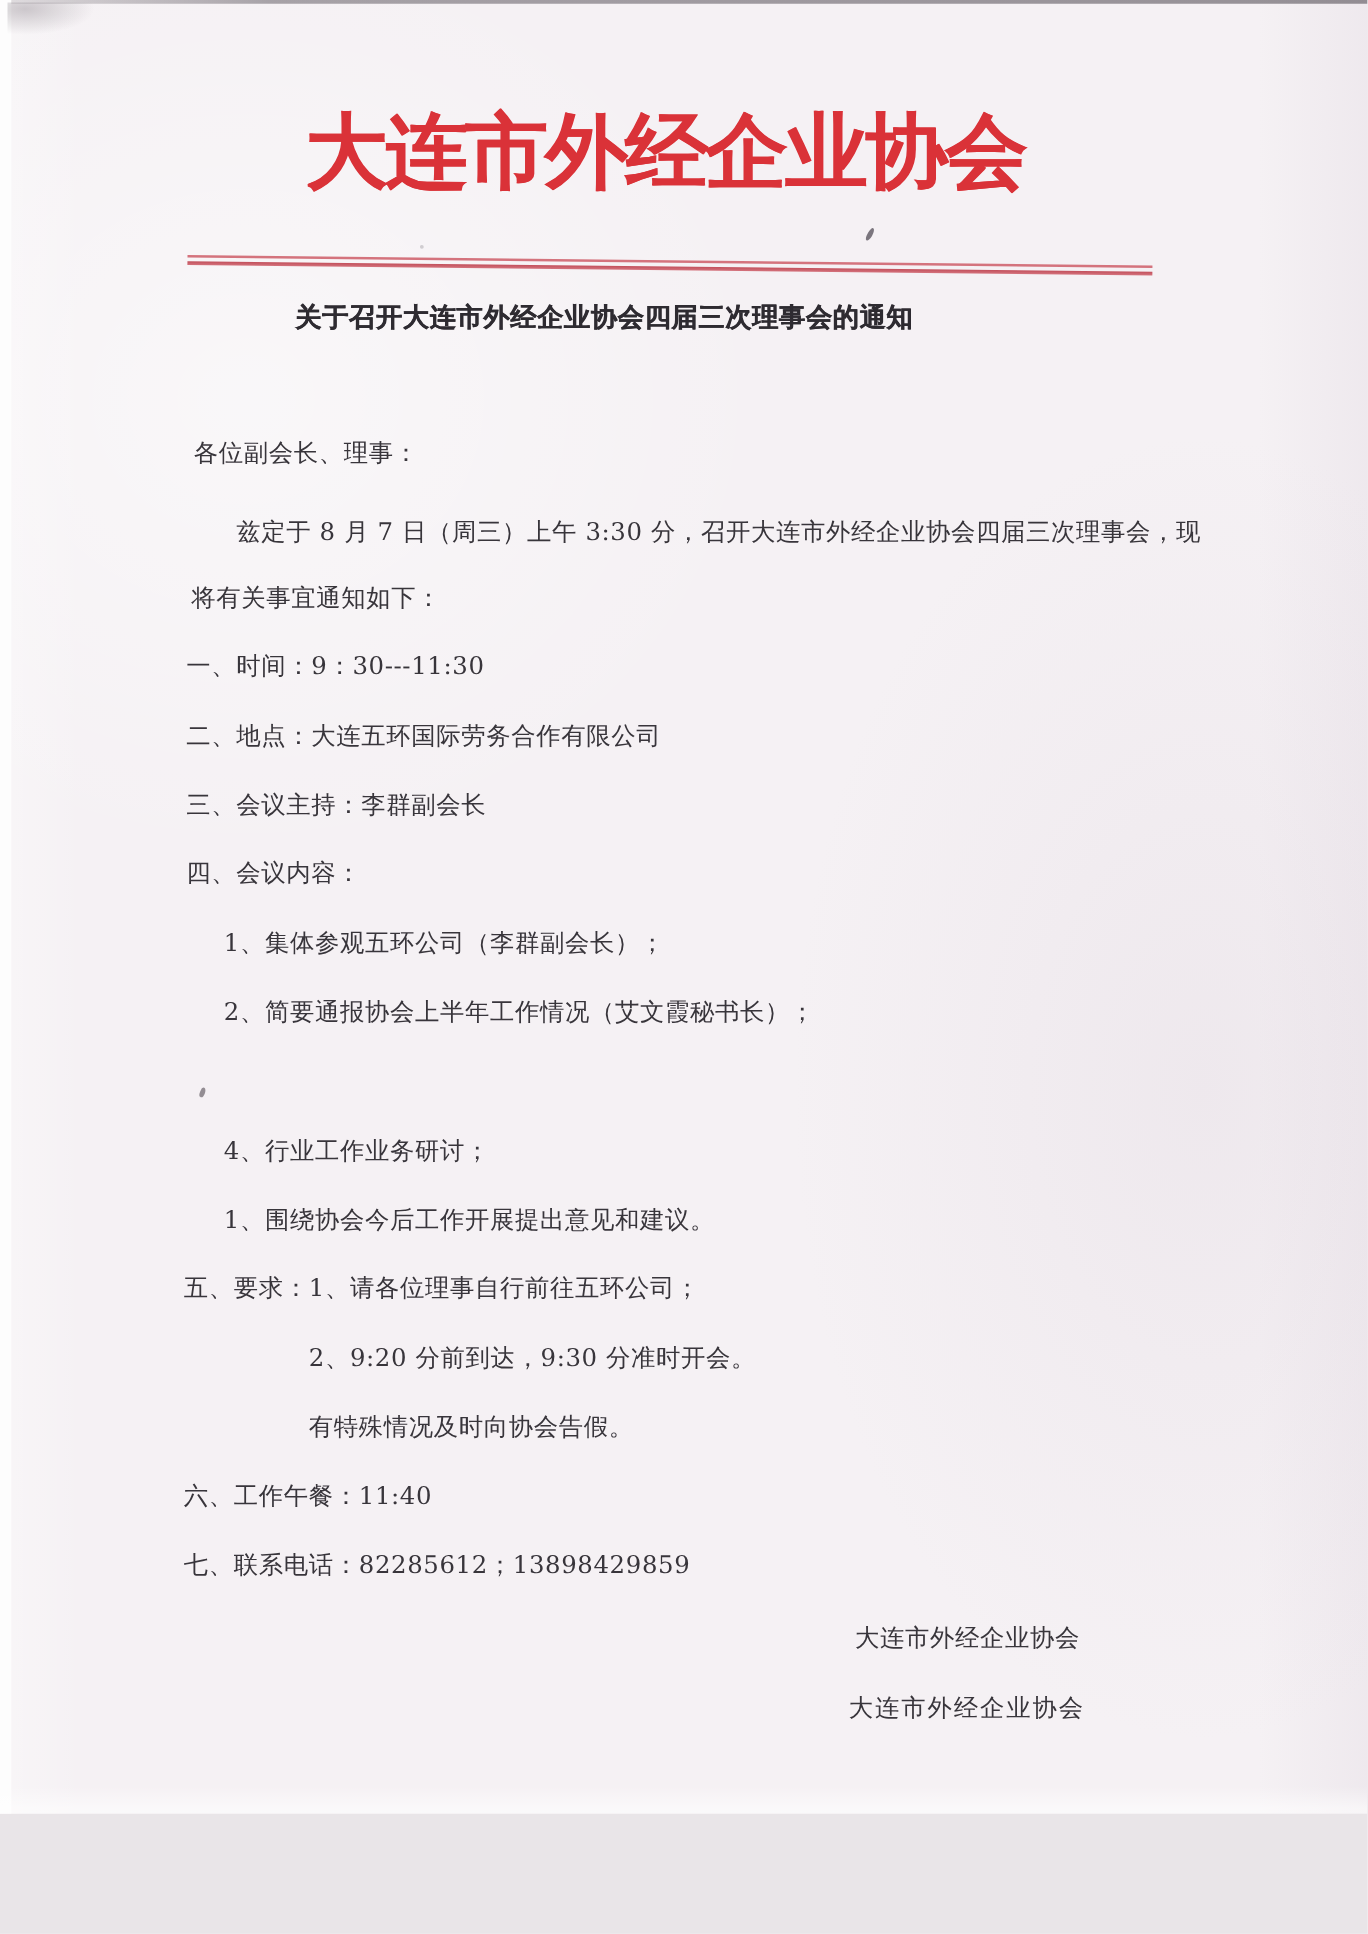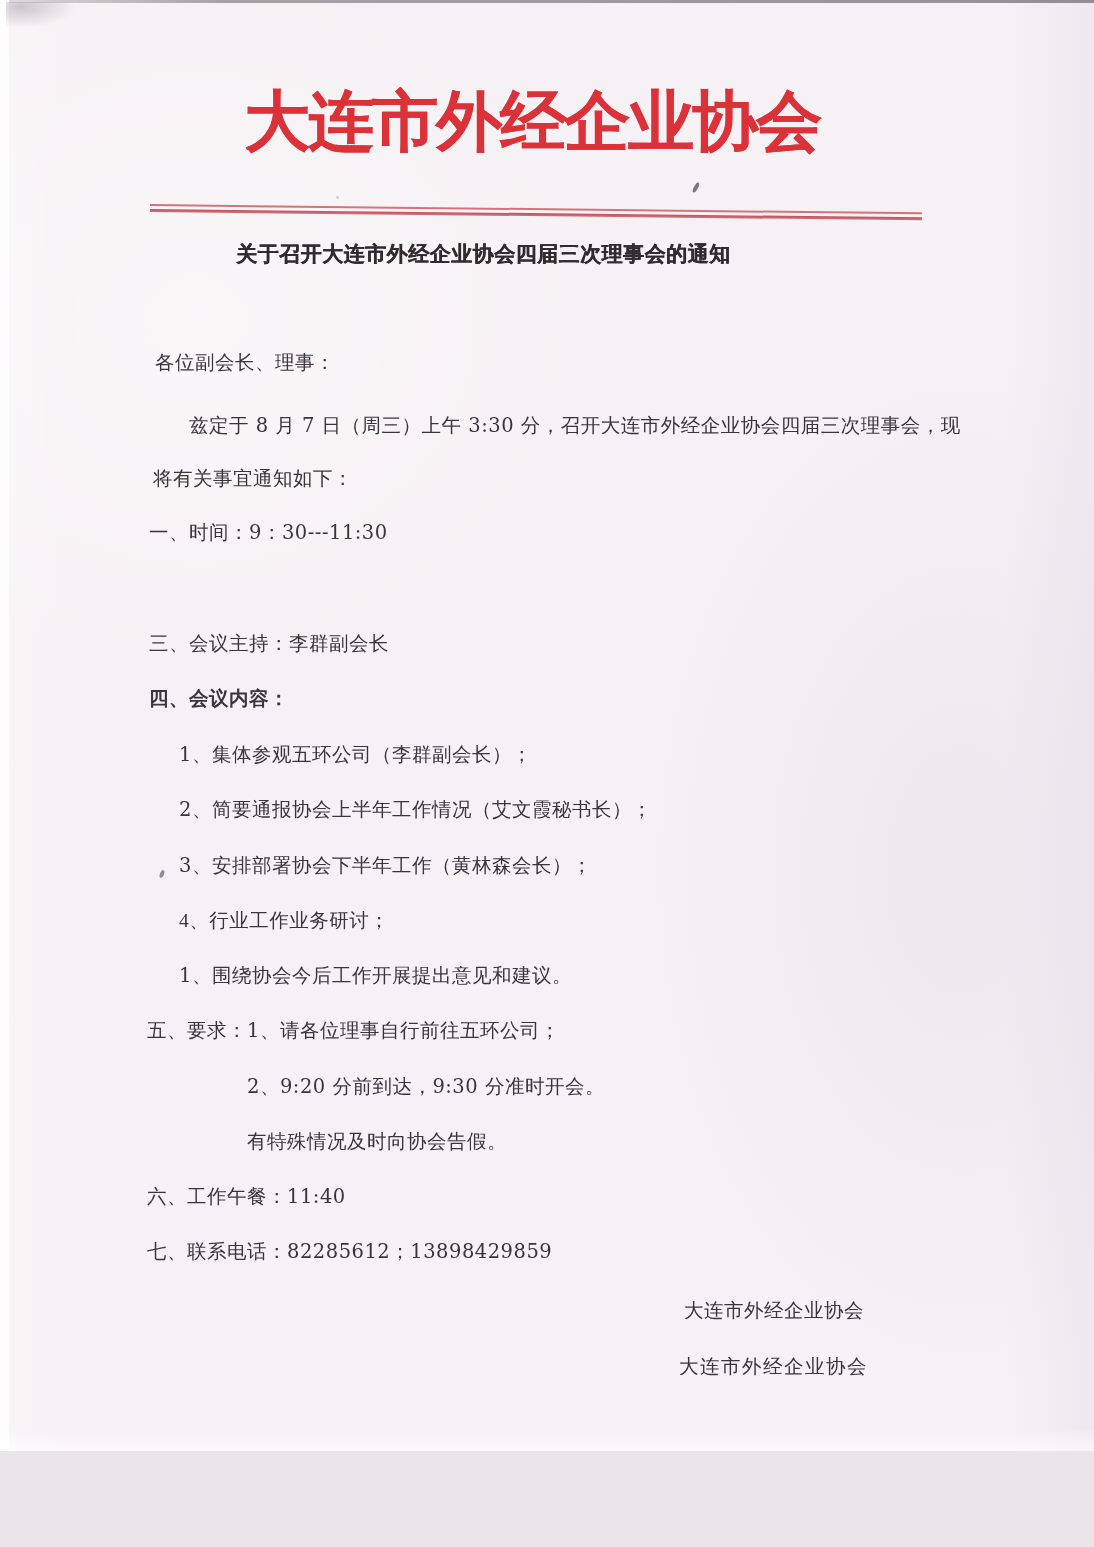--- a/index.html
+++ b/index.html
@@ -90,6 +90,7 @@
 
   <div class="line" style="left:149px;top:521px;">一、时间：9：30---11:30</div>
 
+  <div class="line" style="left:149px;top:577px;">二、地点：大连五环国际劳务合作有限公司</div>
 
   <div class="line" style="left:149px;top:632px;">三、会议主持：李群副会长</div>
 

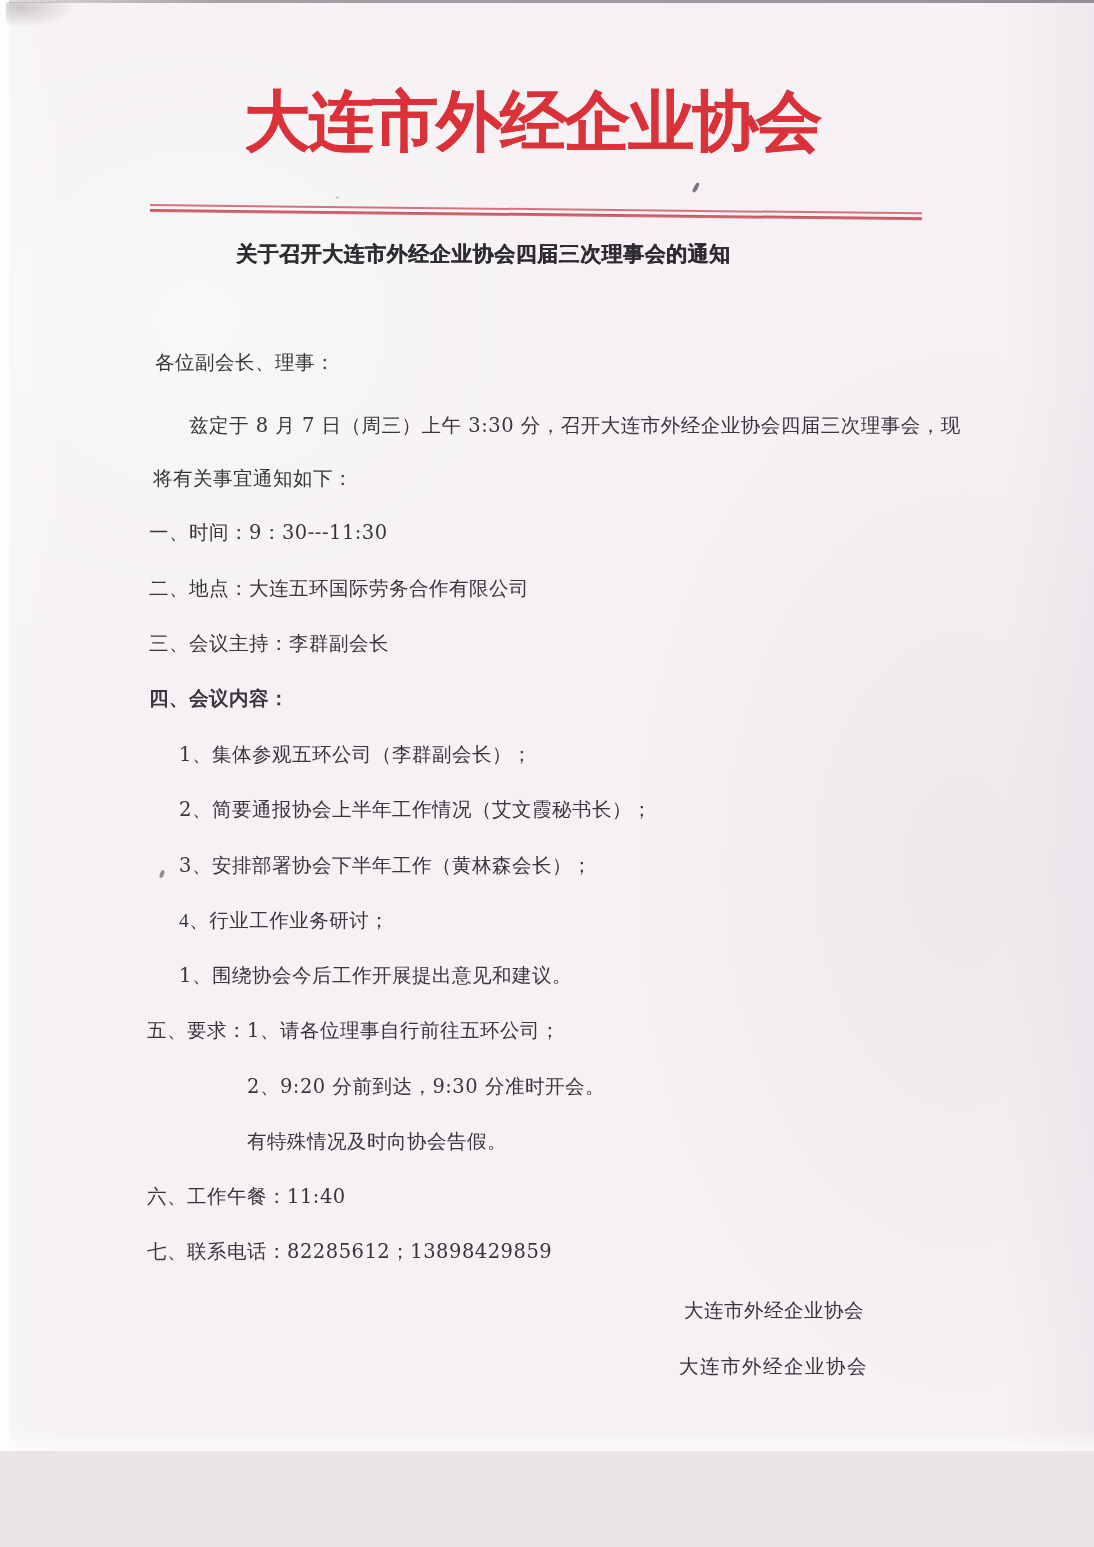--- a/index.html
+++ b/index.html
@@ -94,7 +94,7 @@
 
   <div class="line" style="left:149px;top:632px;">三、会议主持：李群副会长</div>
 
-  <div class="line" style="left:149px;top:687px;font-weight:bold;">四、会议内容：</div>
+  <div class="line" style="left:149px;top:687px;">四、会议内容：</div>
 
   <div class="line" style="left:179px;top:743px;">1、集体参观五环公司（李群副会长）；</div>
 

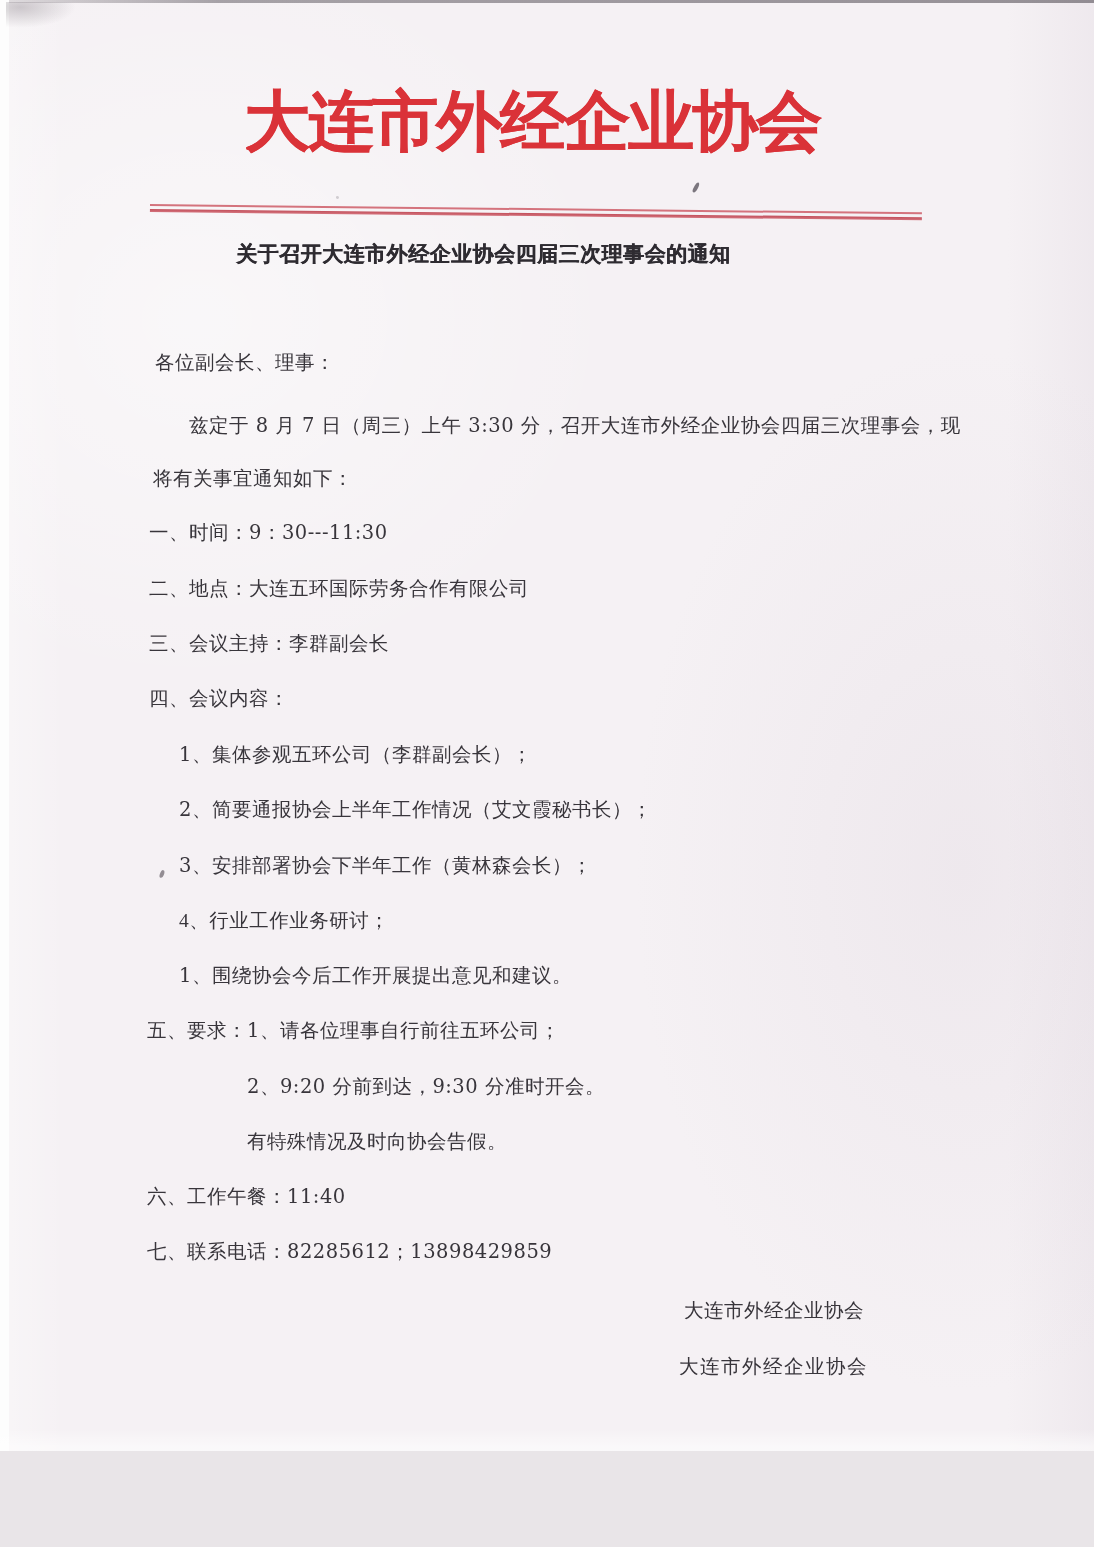--- a/index.html
+++ b/index.html
@@ -100,7 +100,6 @@
 
   <div class="line" style="left:179px;top:798px;">2、简要通报协会上半年工作情况（艾文霞秘书长）；</div>
 
-  <div class="line" style="left:179px;top:854px;">3、安排部署协会下半年工作（黄林森会长）；</div>
 
   <div class="line" style="left:179px;top:909px;font-family:Liberation Serif, serif;">4、行业工作业务研讨；</div>
 

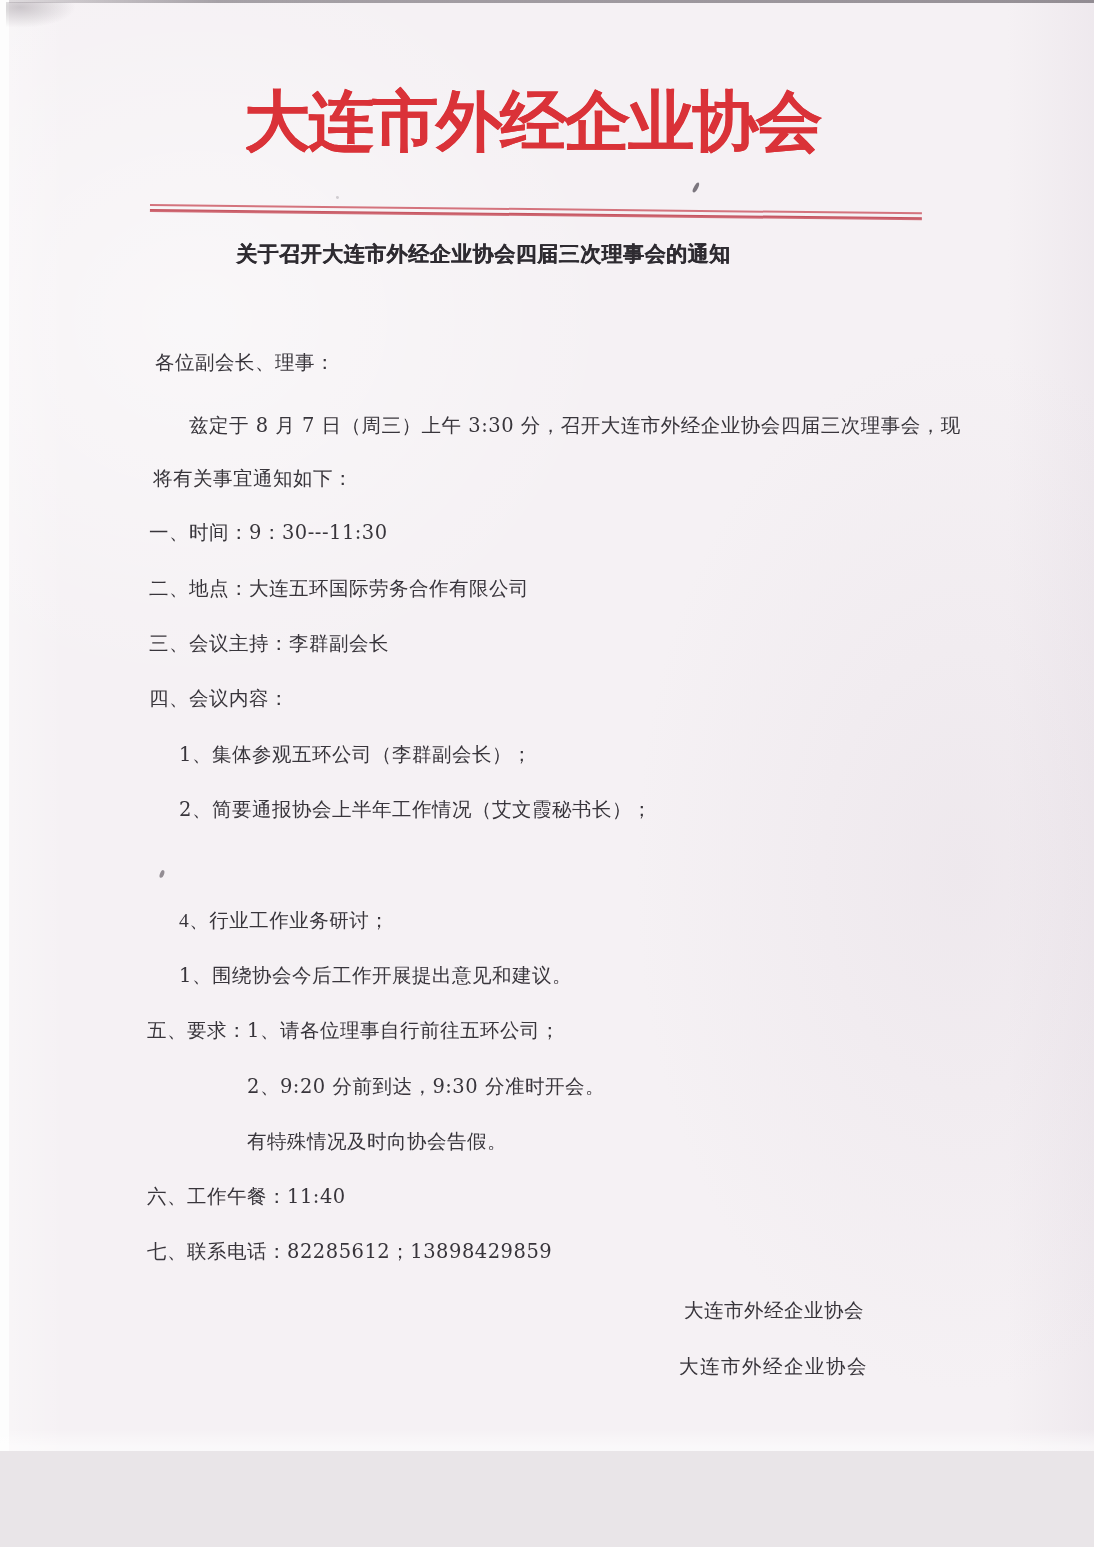--- a/index.html
+++ b/index.html
@@ -101,7 +101,7 @@
   <div class="line" style="left:179px;top:798px;">2、简要通报协会上半年工作情况（艾文霞秘书长）；</div>
 
 
-  <div class="line" style="left:179px;top:909px;font-family:Liberation Serif, serif;">4、行业工作业务研讨；</div>
+  <div class="line" style="left:179px;top:909px;">4、行业工作业务研讨；</div>
 
   <div class="line" style="left:179px;top:964px;">1、围绕协会今后工作开展提出意见和建议。</div>
 

